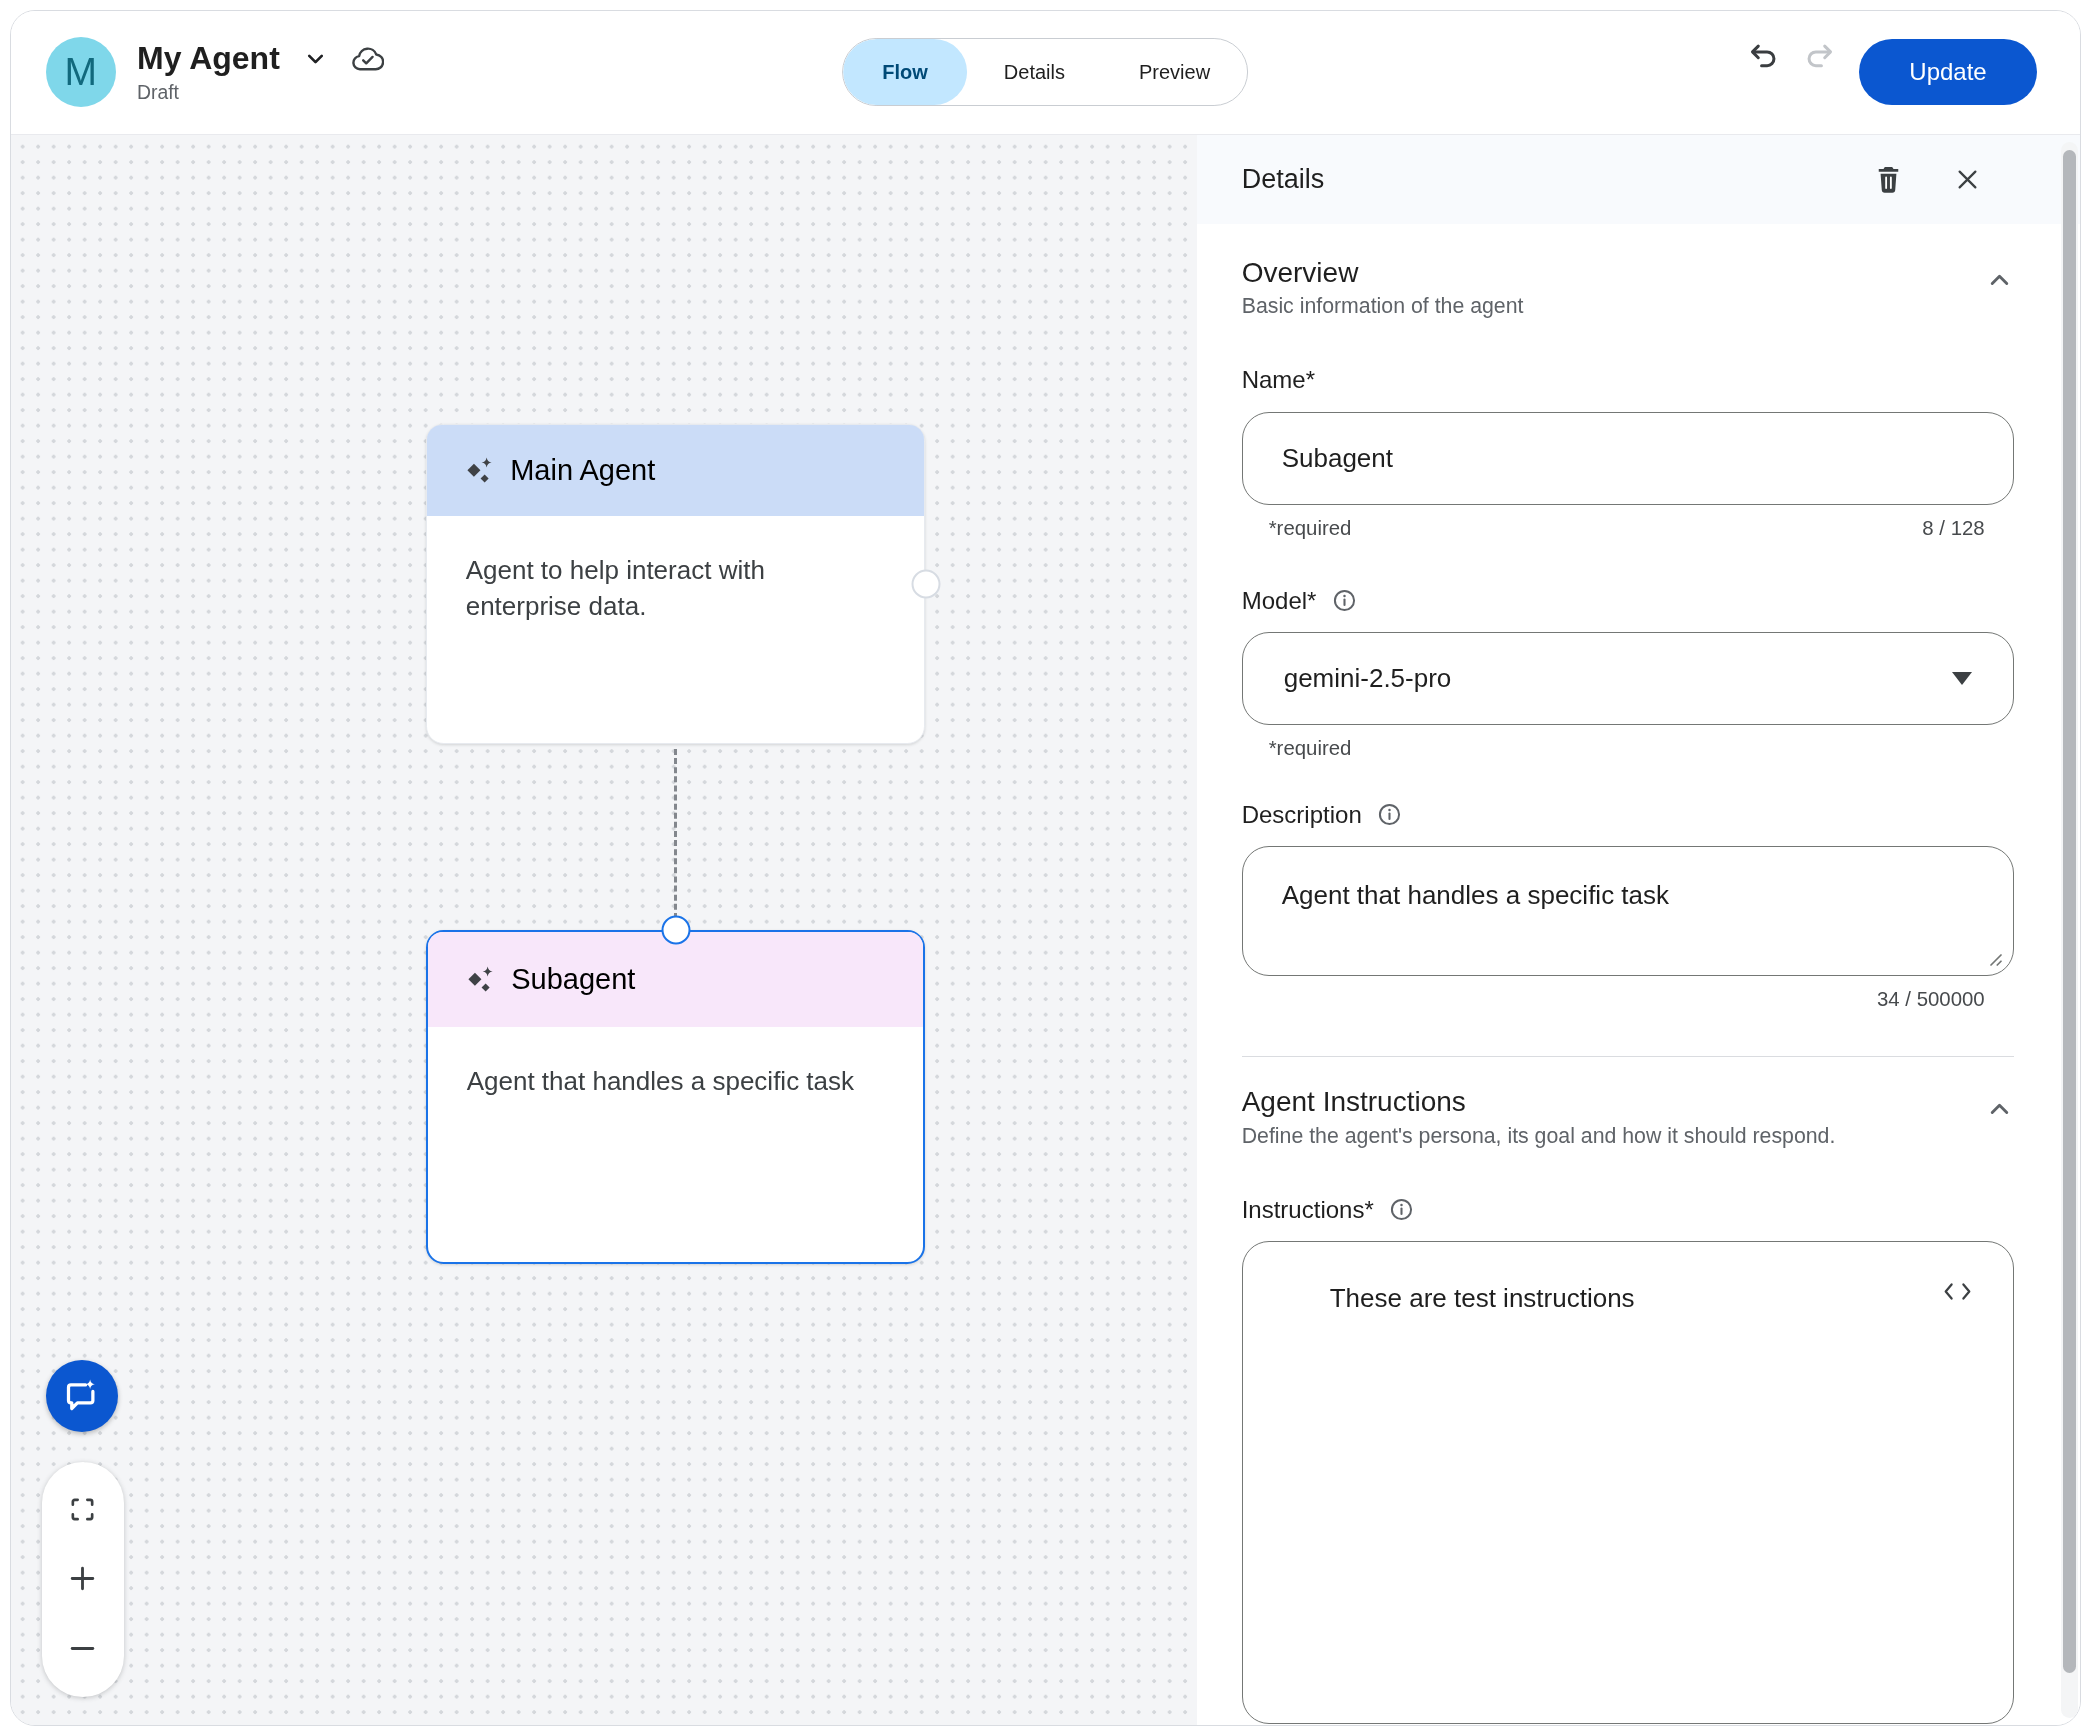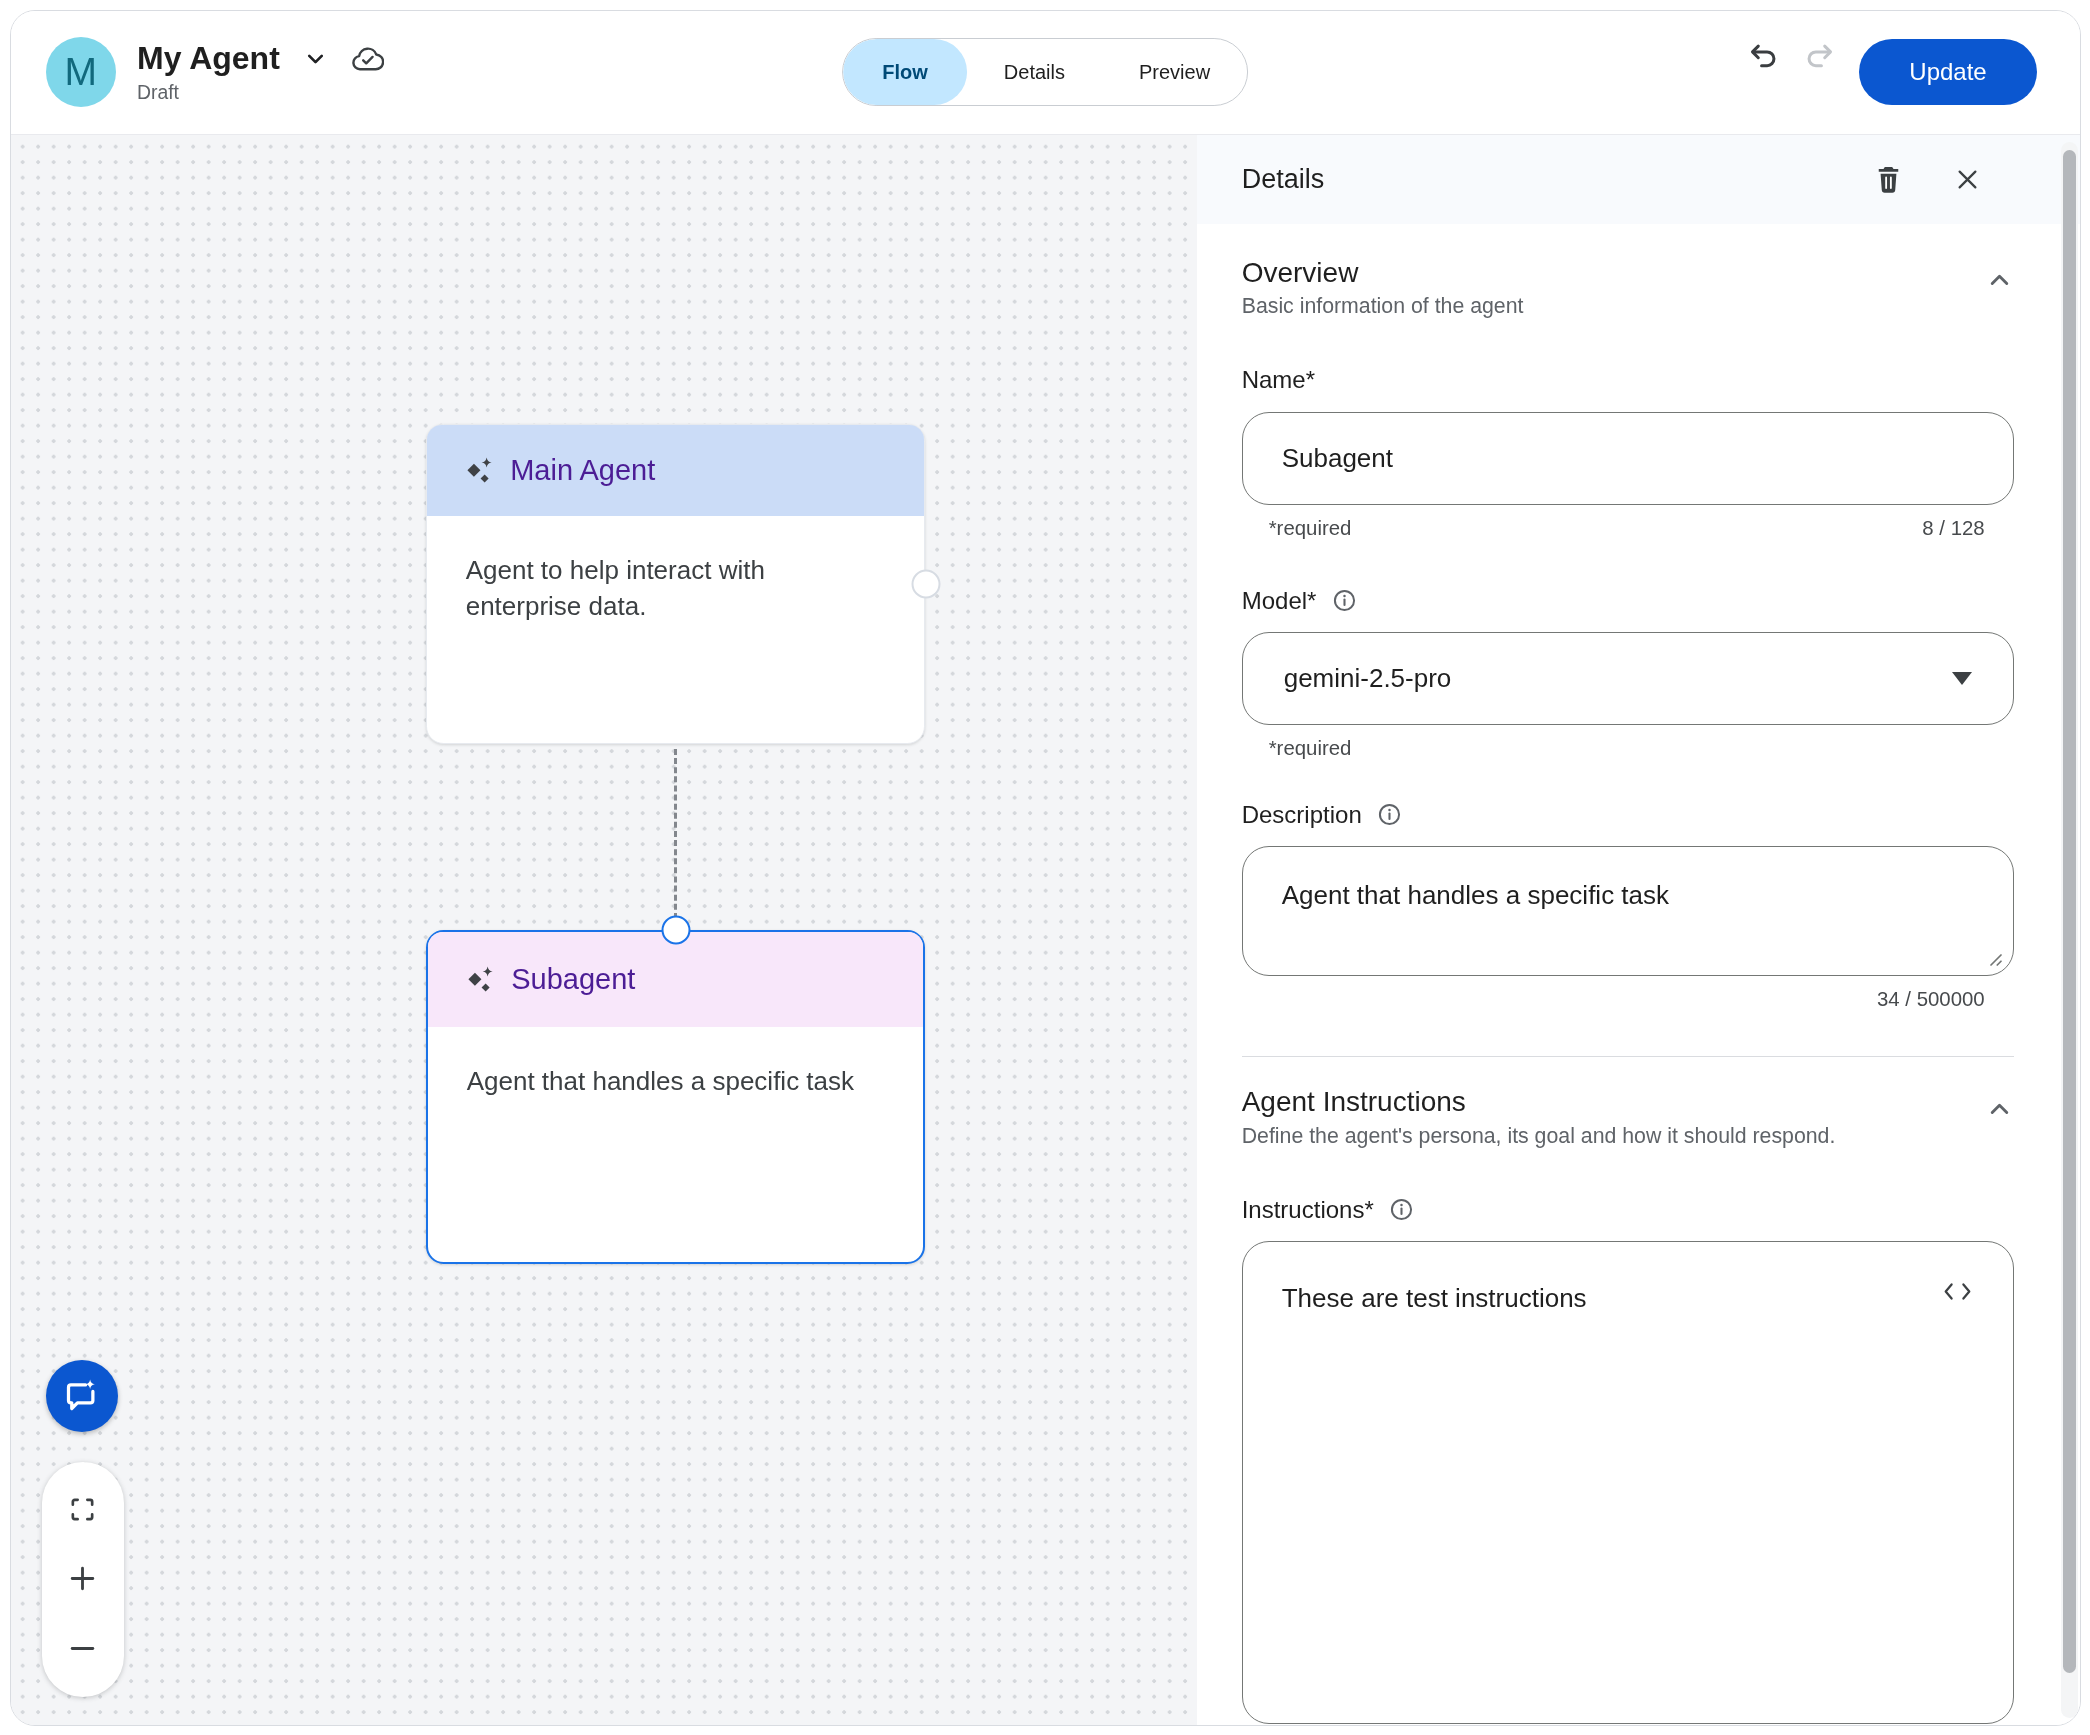--- a/index.html
+++ b/index.html
@@ -45,7 +45,7 @@
     border-radius:14.6px 14.6px 0 0; height:91px; }
   .node-main .node-header { background:#cbdcf7; }
   .node-sub .node-header { background:#f8e7fa; height:95px; }
-  .node-title { font-size:29px; font-weight:500; color:#4c1d95; }
+  .node-title { font-size:29px; font-weight:500; color:#000000; }
   .node-body { padding:37px 39px; font-size:26px; line-height:1.38; color:#3c4043; }
 
   .port { position:absolute; border-radius:50%; background:#fff; }

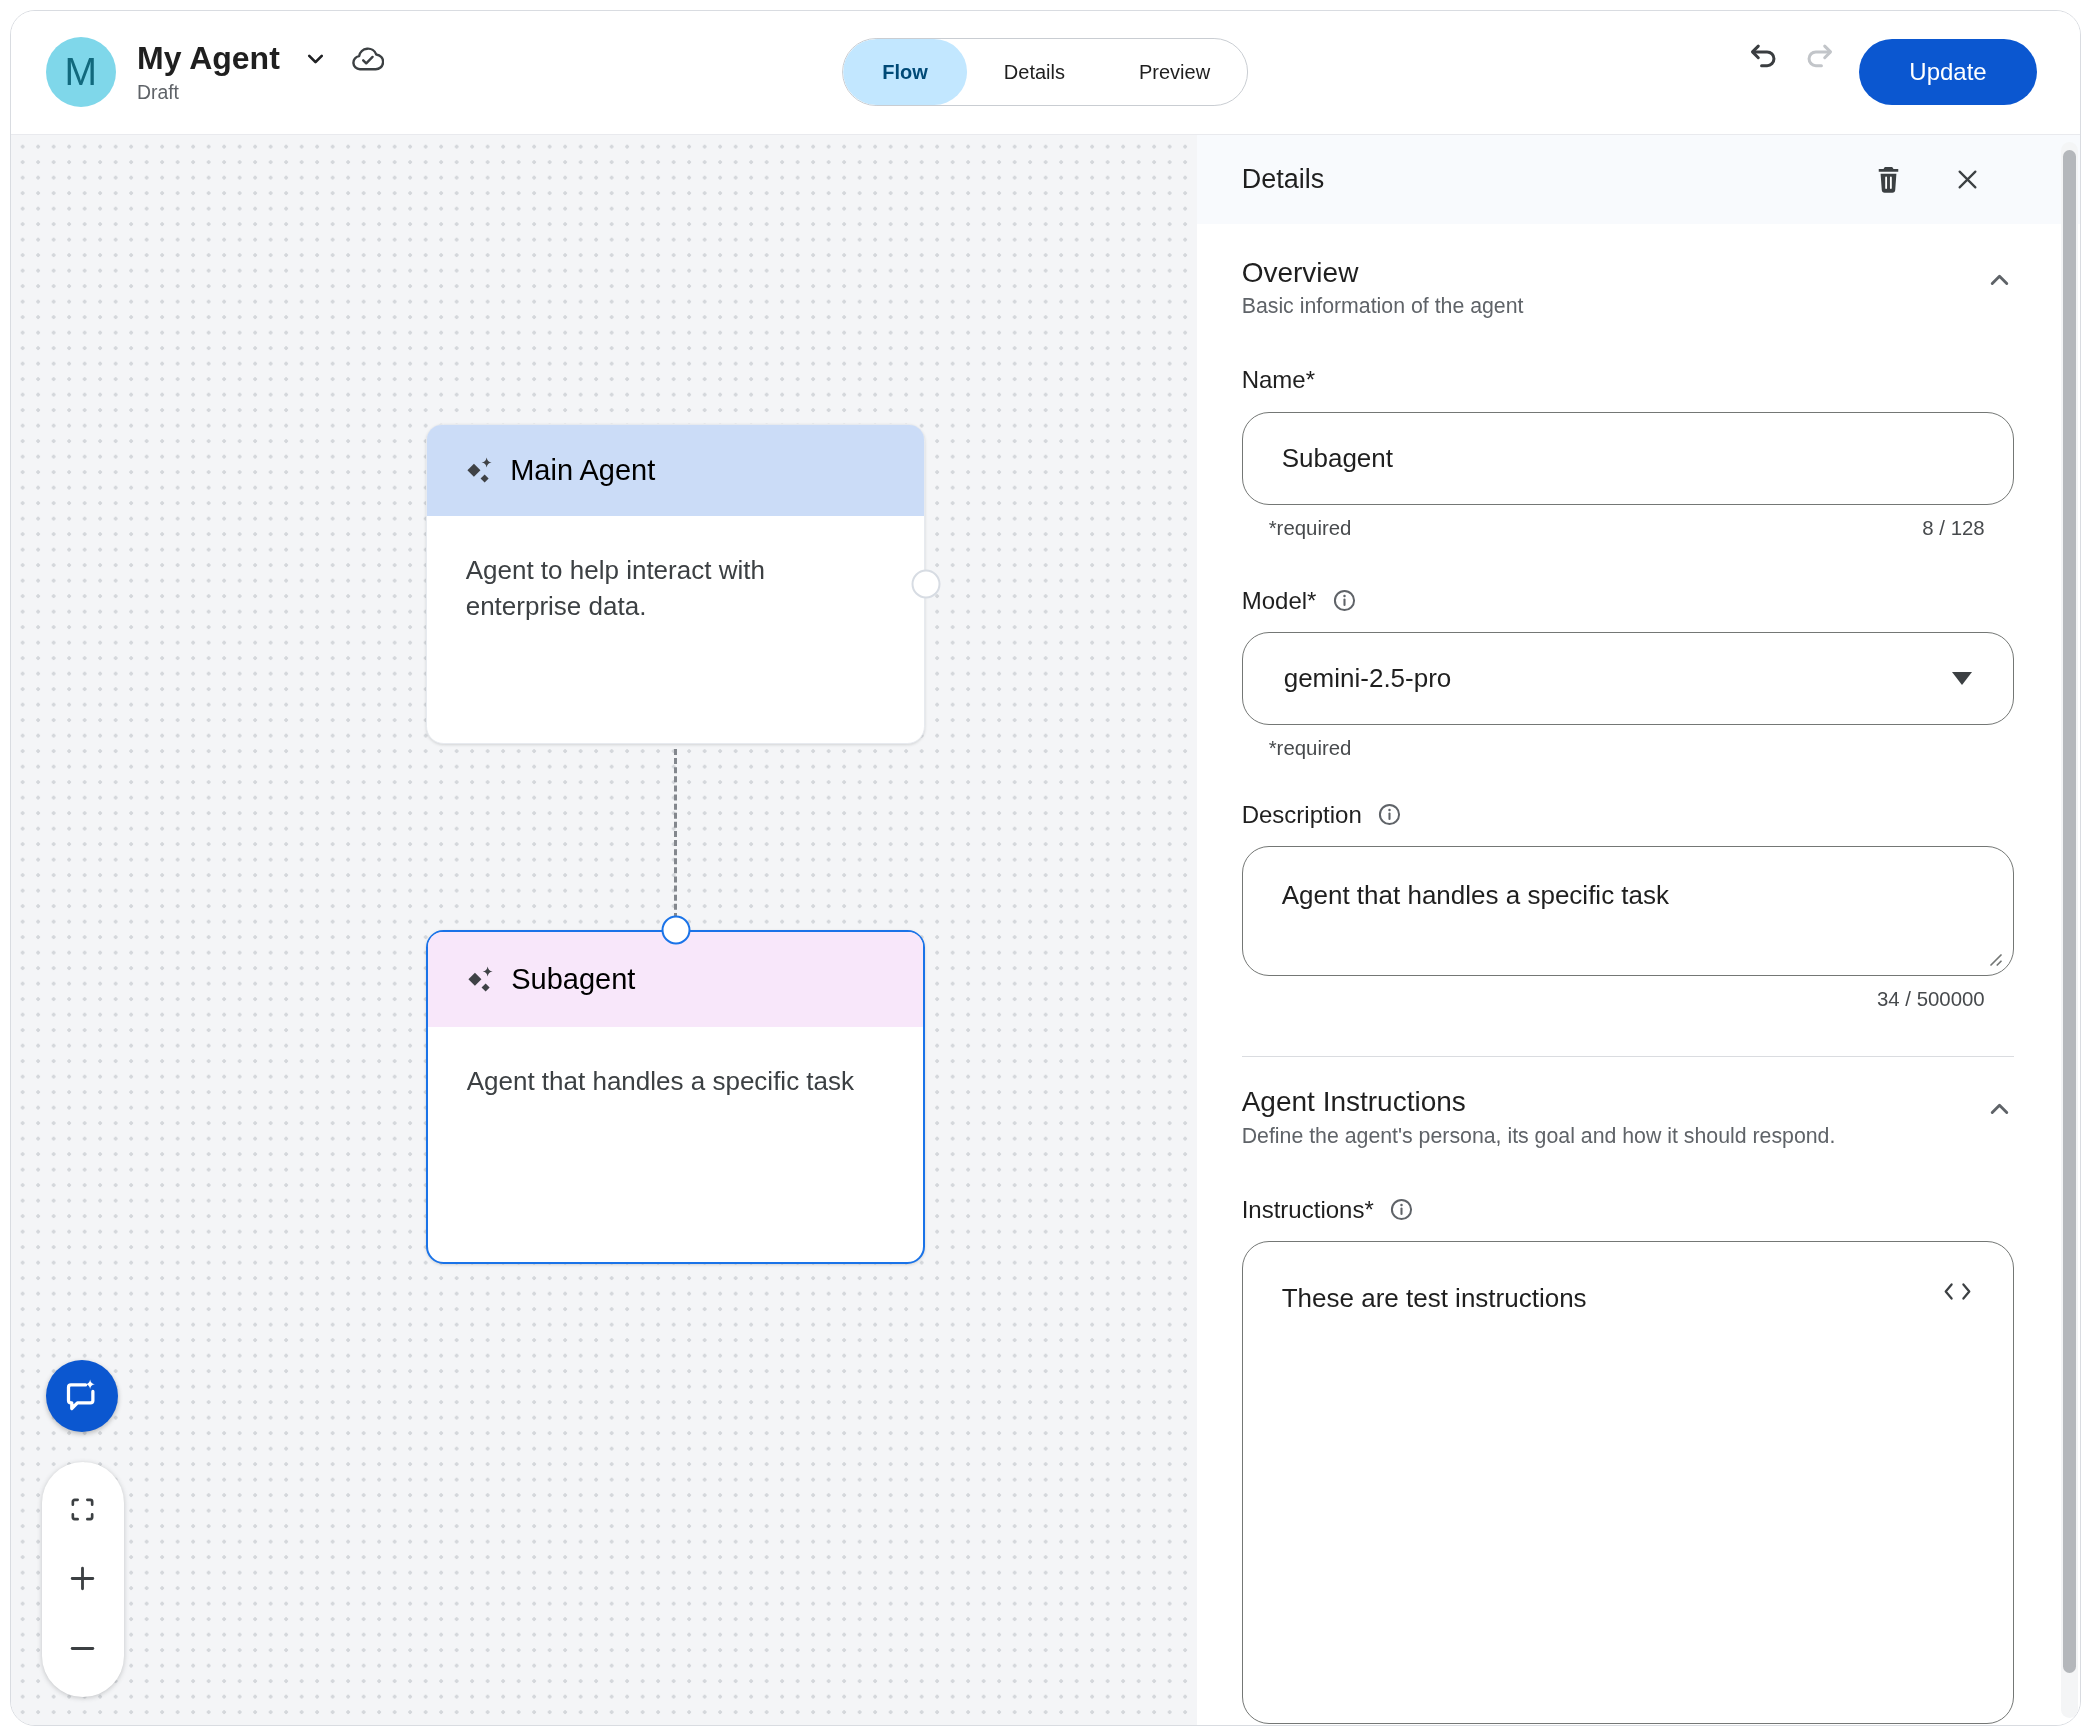--- a/index.html
+++ b/index.html
@@ -89,7 +89,7 @@
   .textarea-box textarea { width:100%; height:100%; border:none; background:transparent; resize:none;
     font-family:inherit; font-size:26px; color:#1f1f1f; padding:33px 39px; outline:none; border-radius:27px; }
   .desc-box { height:130px; }
-  .instr-box { height:483px; }
+  .instr-box { height:483px;padding-left:48px; }
   .instr-box textarea { padding-top:41px; }
   .resize-grip { position:absolute; right:9.7px; bottom:7.8px; }
   .code-toggle { position:absolute; right:39px; top:37px; }

